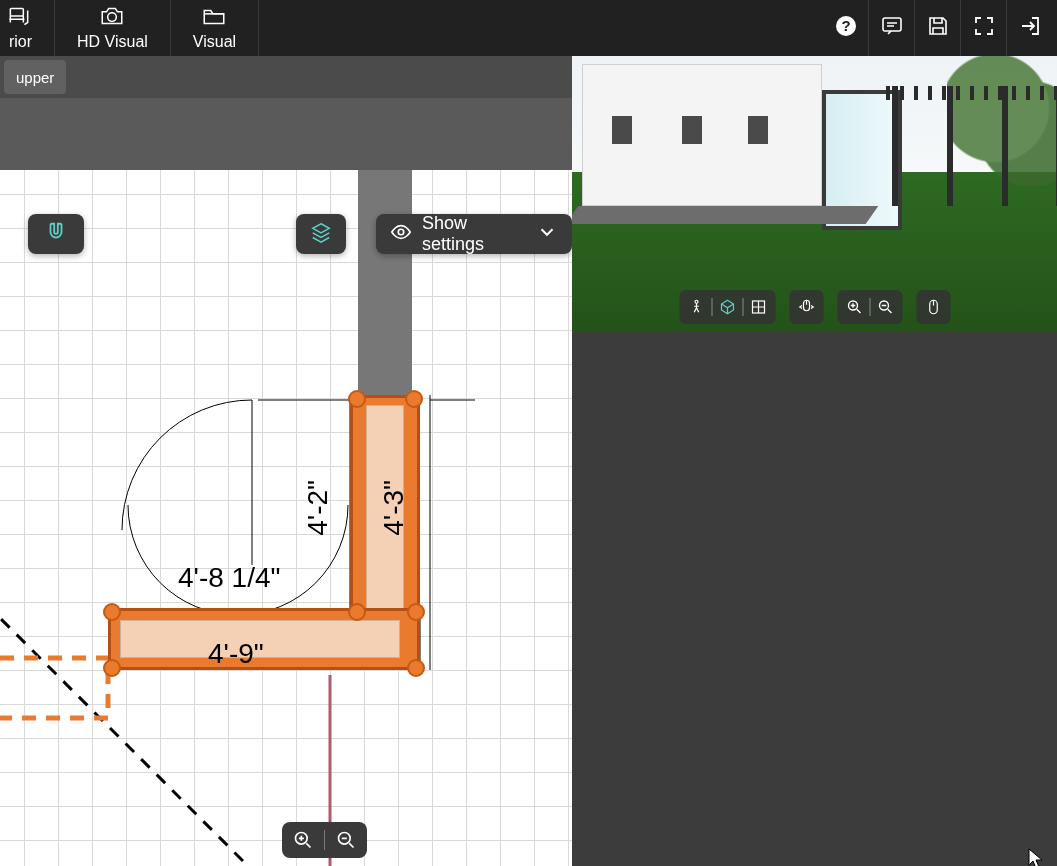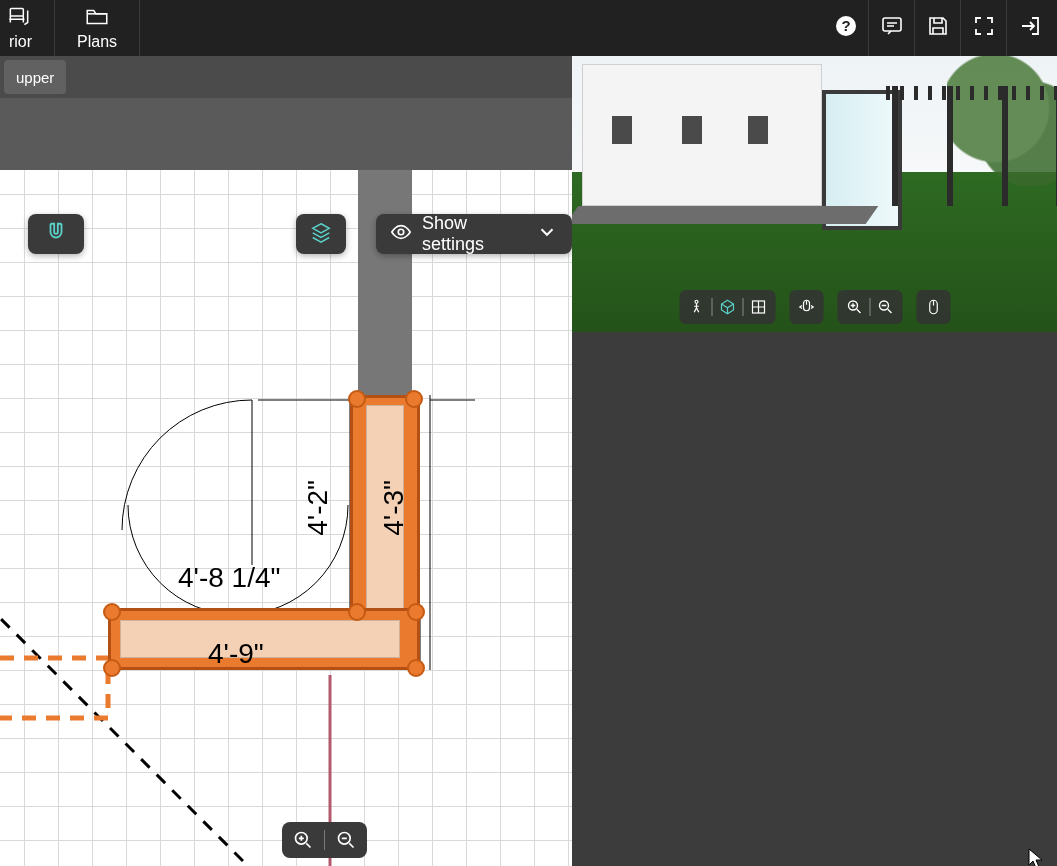--- a/index.html
+++ b/index.html
@@ -142,6 +142,15 @@
     <div class="tab">
       <span>
         <svg viewBox="0 0 24 20" stroke="#fff" fill="none" stroke-width="1.4">
+            <path d="M3 6h4l2-3h6l2 3h4v11H3z"></path>
+            <circle cx="12" cy="11" r="4"></circle>
+          </svg>
+      </span>
+      <span>HD Visual</span>
+    </div>
+    <div class="tab">
+      <span>
+        <svg viewBox="0 0 24 20" stroke="#fff" fill="none" stroke-width="1.4">
             <path d="M3 5h6l2 3h10v9H3z"></path>
             <path d="M3 8h18"></path>
           </svg>

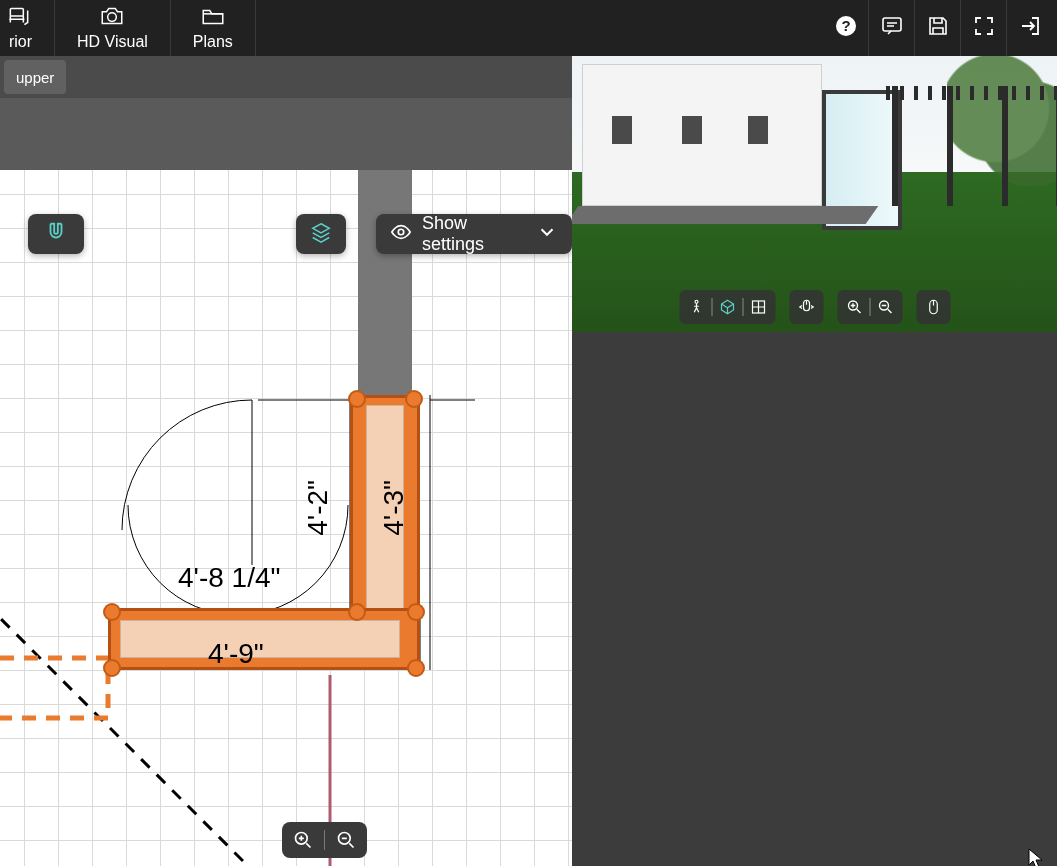--- a/index.html
+++ b/index.html
@@ -155,7 +155,7 @@
             <path d="M3 8h18"></path>
           </svg>
       </span>
-      <span>Plans</span>
+      <span>Visual</span>
     </div>
   </div>
 

